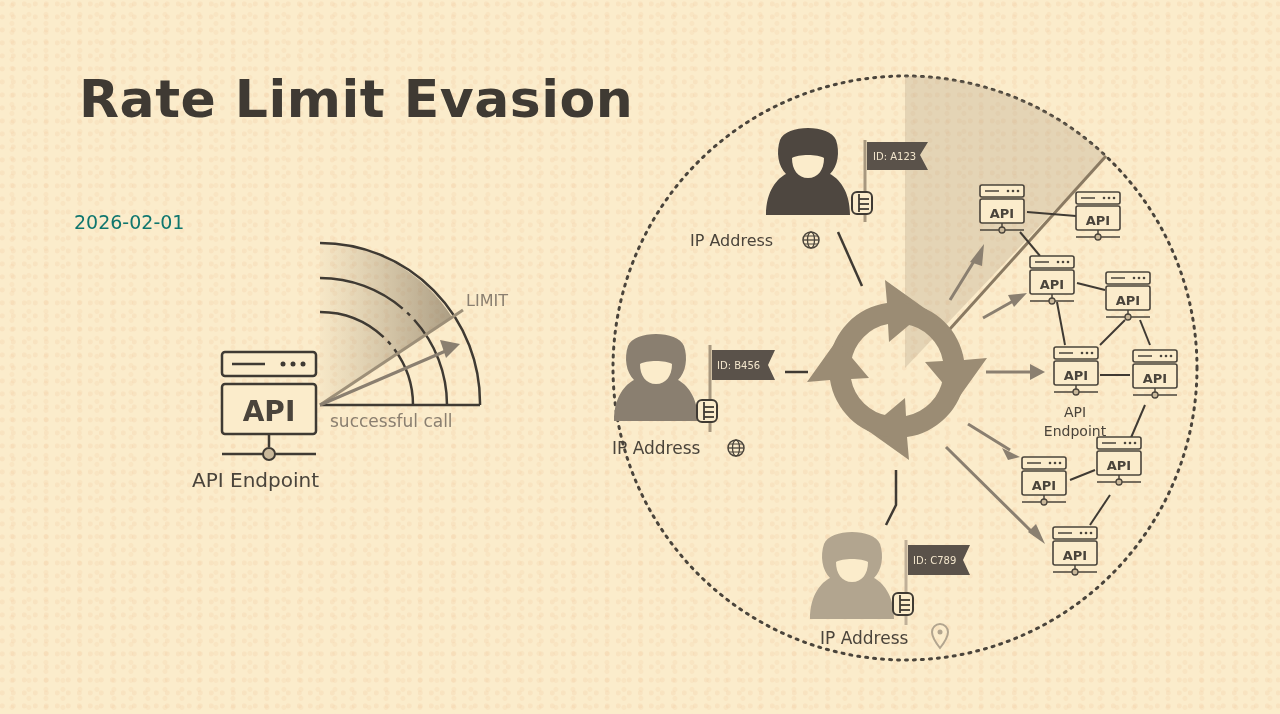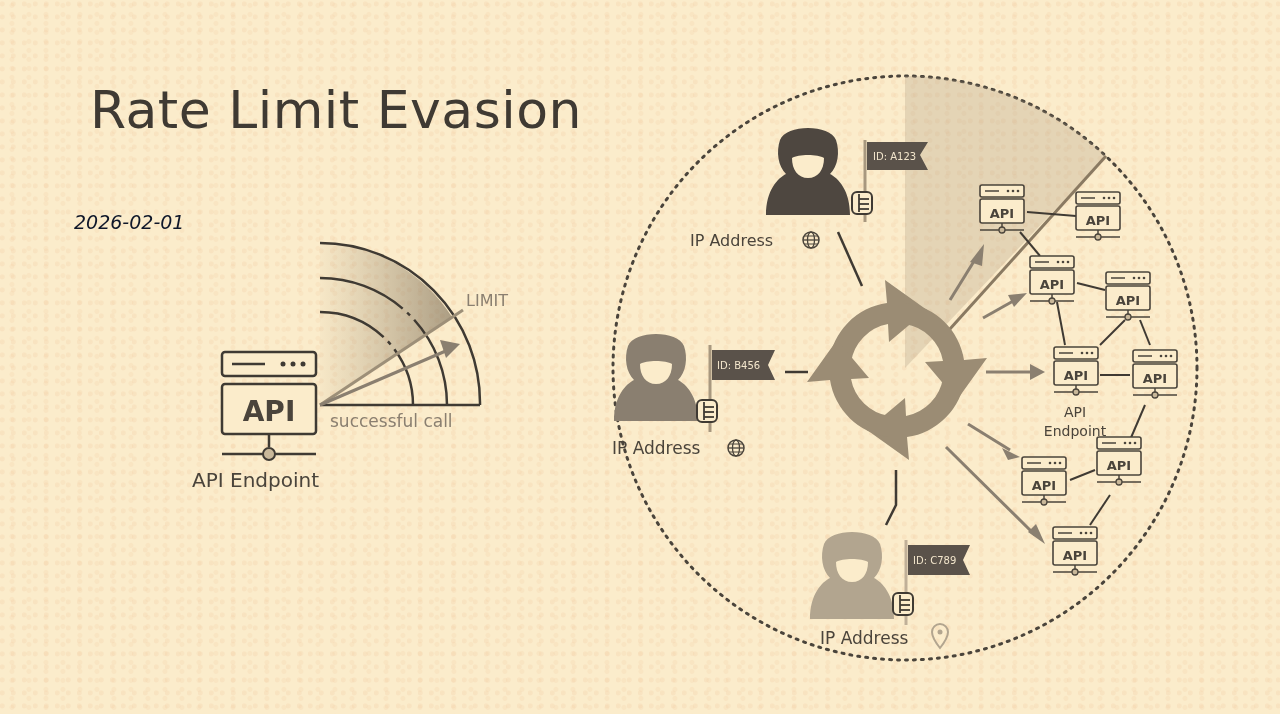--- a/index.html
+++ b/index.html
@@ -19,8 +19,8 @@
   }
   .title {
     position:absolute; left:74px; top:62px;
-    font-size:52px; line-height:64px; font-weight:normal;
-    color:#3f3a33; letter-spacing:0.5px; margin:16px;
+    font-size:52px; line-height:64px; font-weight:bold;
+    color:#3f3a33; letter-spacing:0.5px; margin:5px;
   }
   .date {
     position:absolute; left:74px; top:211px;

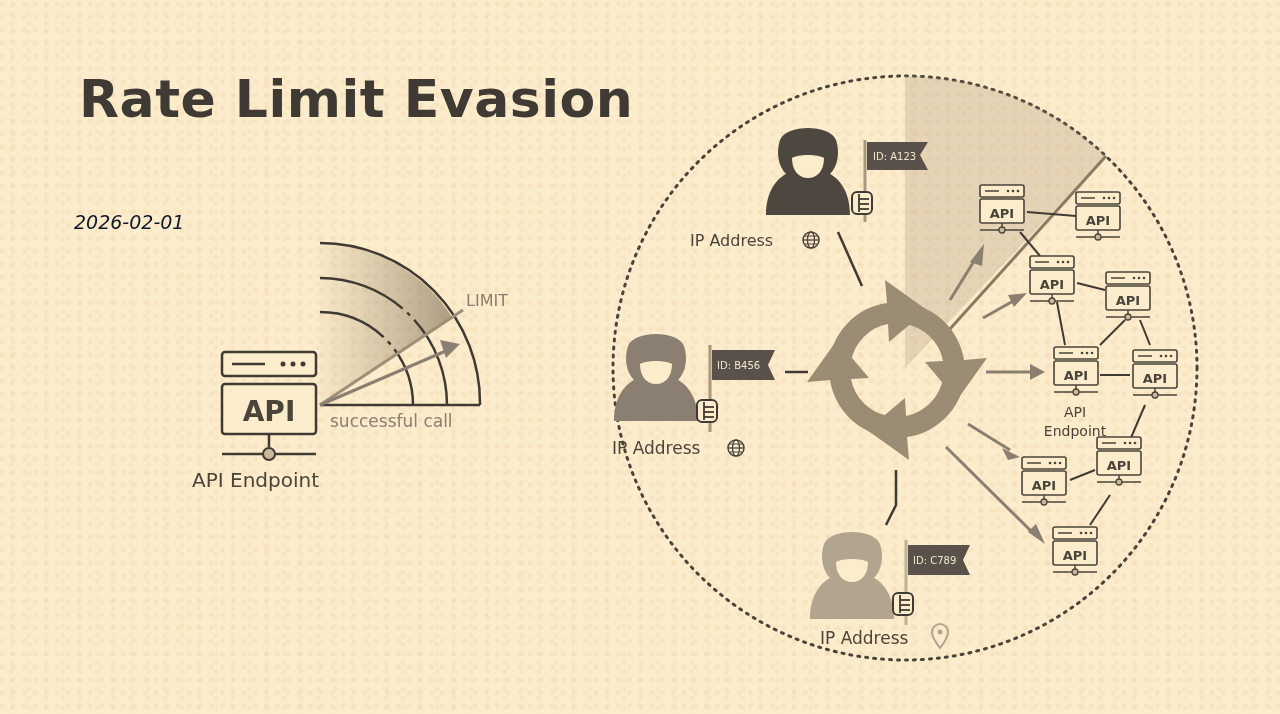--- a/index.html
+++ b/index.html
@@ -24,7 +24,7 @@
   }
   .date {
     position:absolute; left:74px; top:211px;
-    font-size:19px; color:#0f172a;font-style:italic;
+    font-size:19px; color:#0f766e;
   }
   svg.diagram { position:absolute; left:0; top:0; }
   .lbl { font-family:"DejaVu Sans", sans-serif; fill:#4a443b; }

